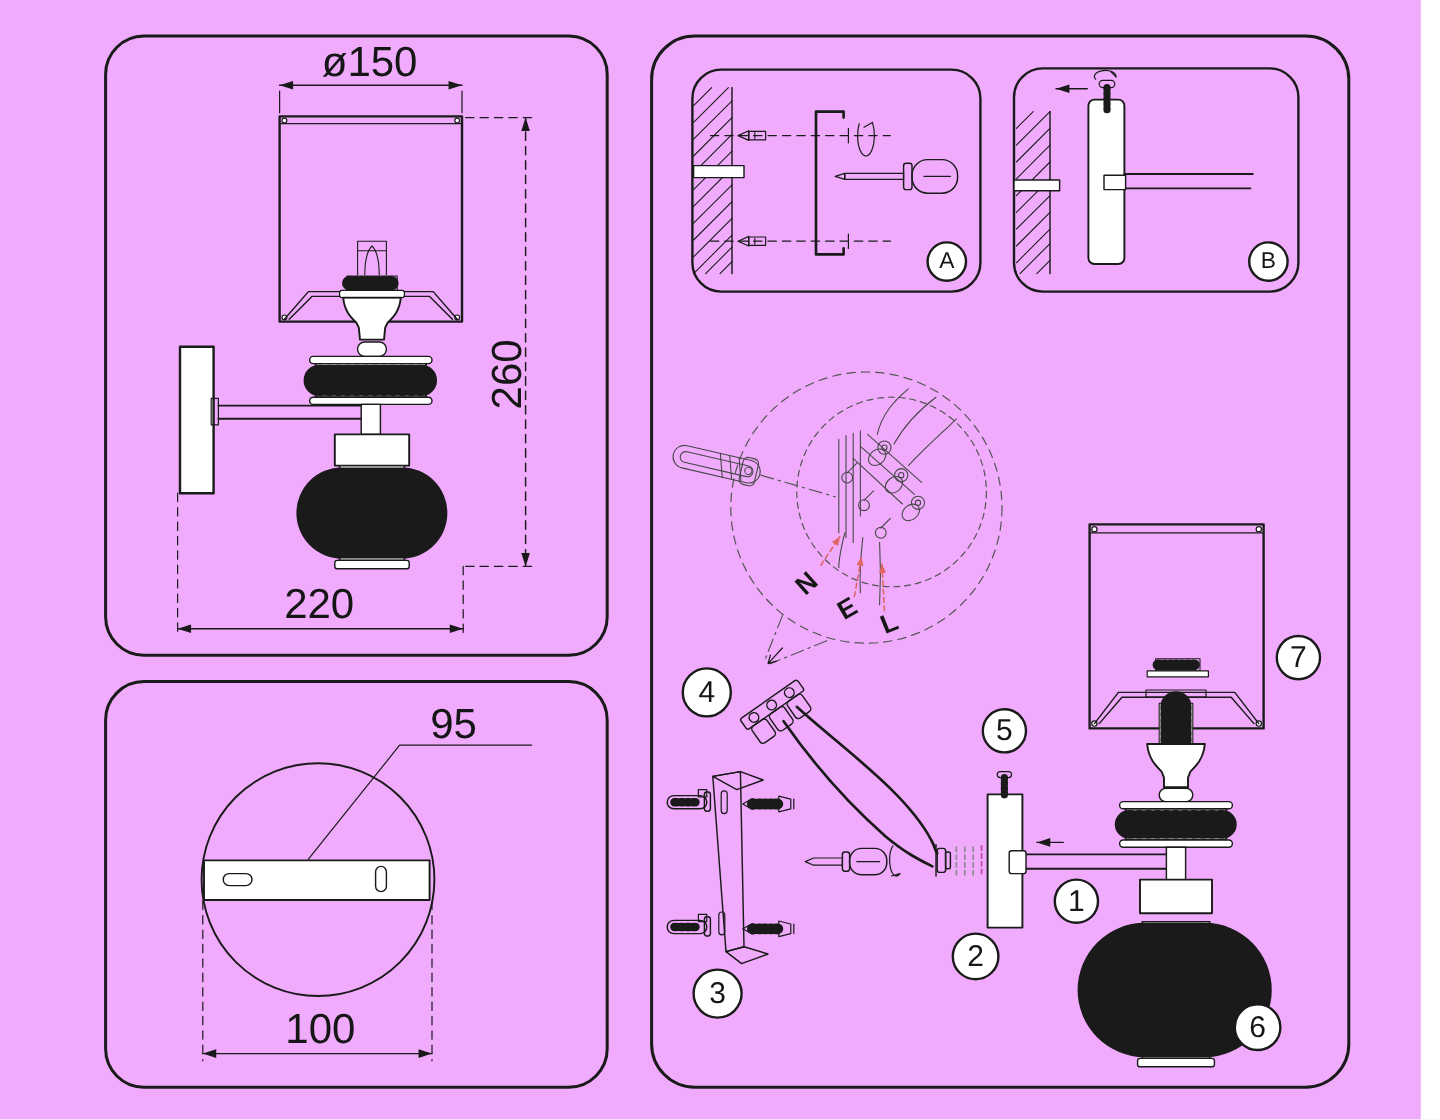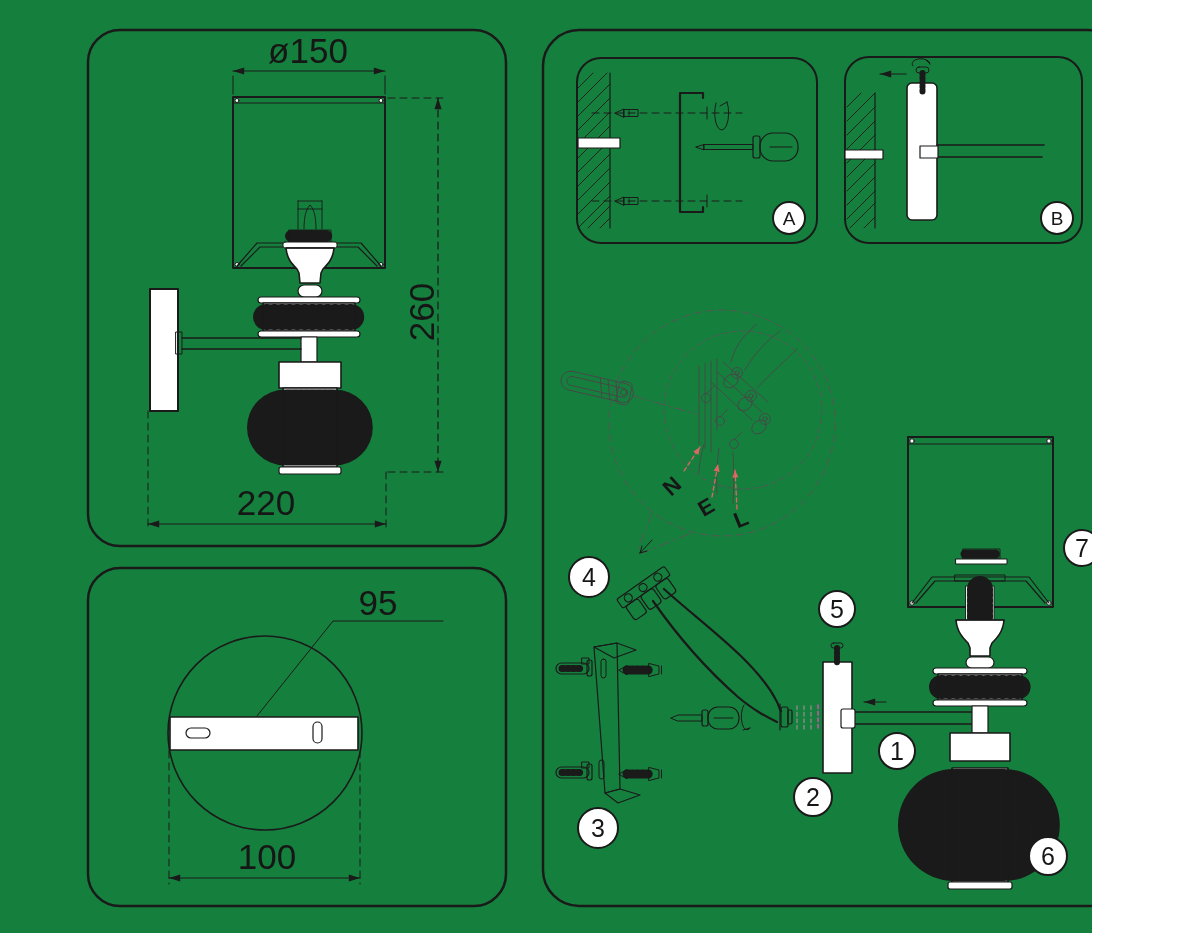--- a/index.html
+++ b/index.html
@@ -3,7 +3,7 @@
 <meta charset="utf-8">
 <style>
   html,body{margin:0;padding:0;background:#ffffff;}
-  .stage{width:1092px;height:933px;position:relative;background:#15803d;overflow:hidden;}
+  .stage{width:1184px;height:933px;position:relative;background:#f0abfc;overflow:hidden;}
   svg{display:block;}
   text{stroke:none;}
   .lbl{font-family:"Liberation Sans",sans-serif;fill:#161616;}

